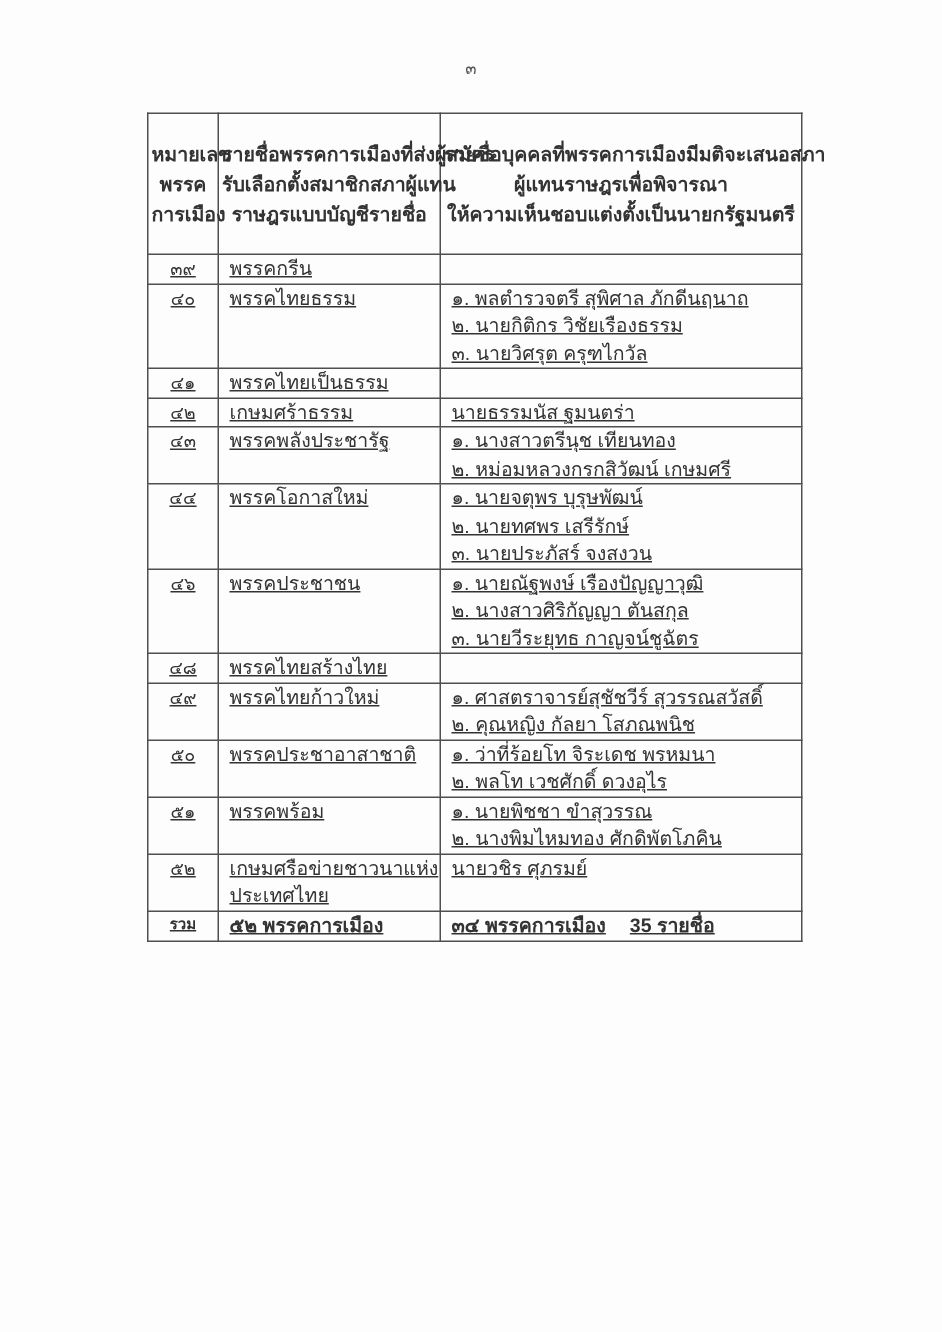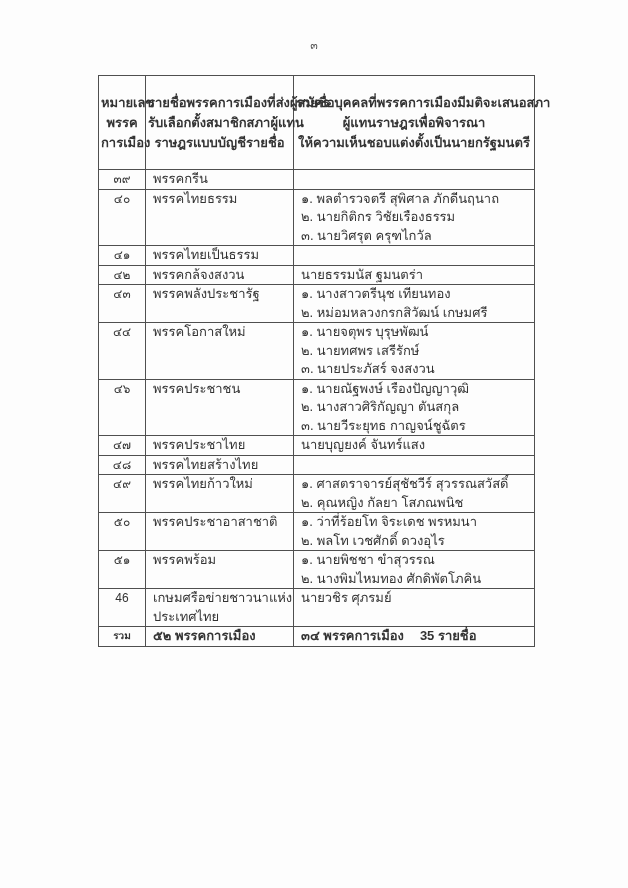--- a/index.html
+++ b/index.html
@@ -53,6 +53,7 @@
     vertical-align: top;
     line-height: 18.5px;
     padding: 0 7px;
+    text-decoration: underline;
   }
   td.cell-no {
     text-align: center;

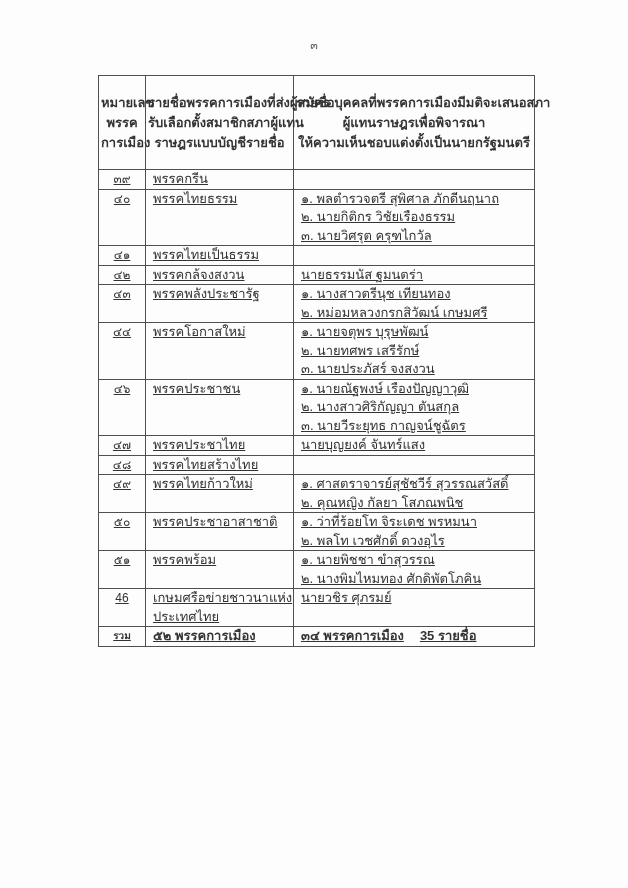--- a/index.html
+++ b/index.html
@@ -129,7 +129,7 @@
         <tr>
           <td class="cell-no">๔๒</td>
           <td class="cell-party">
-            <div class="line">พรรคกล้จงสงวน</div>
+            <div class="line">เกษมศร้าธรรม</div>
           </td>
           <td class="cell-cand">
             <div class="line">นายธรรมนัส ฐมนตร่า</div>

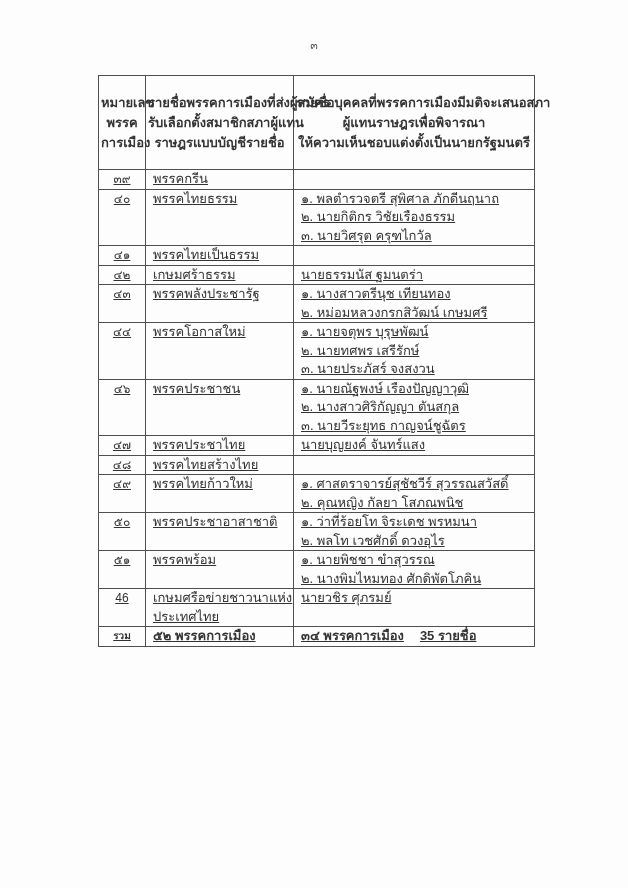--- a/index.html
+++ b/index.html
@@ -168,15 +168,6 @@
           </td>
         </tr>
         <tr>
-          <td class="cell-no">๔๗</td>
-          <td class="cell-party">
-            <div class="line">พรรคประชาไทย</div>
-          </td>
-          <td class="cell-cand">
-            <div class="line">นายบุญยงค์ จันทร์แสง</div>
-          </td>
-        </tr>
-        <tr>
           <td class="cell-no">๔๘</td>
           <td class="cell-party">
             <div class="line">พรรคไทยสร้างไทย</div>

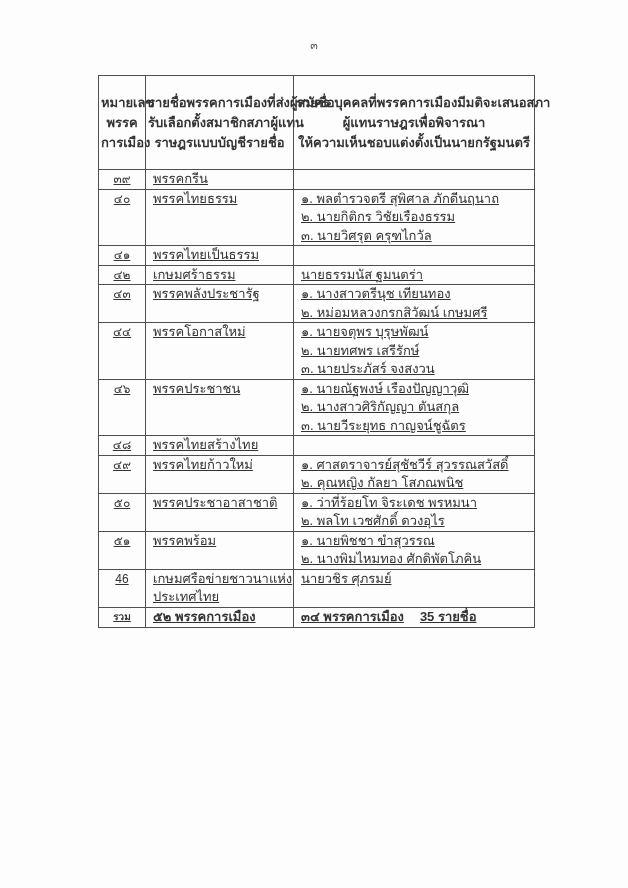--- a/index.html
+++ b/index.html
@@ -205,7 +205,7 @@
           </td>
         </tr>
         <tr>
-          <td class="cell-no">46</td>
+          <td class="cell-no">๕๒</td>
           <td class="cell-party">
             <div class="line">เกษมศรือข่ายชาวนาแห่ง</div>
             <div class="line">ประเทศไทย</div>

